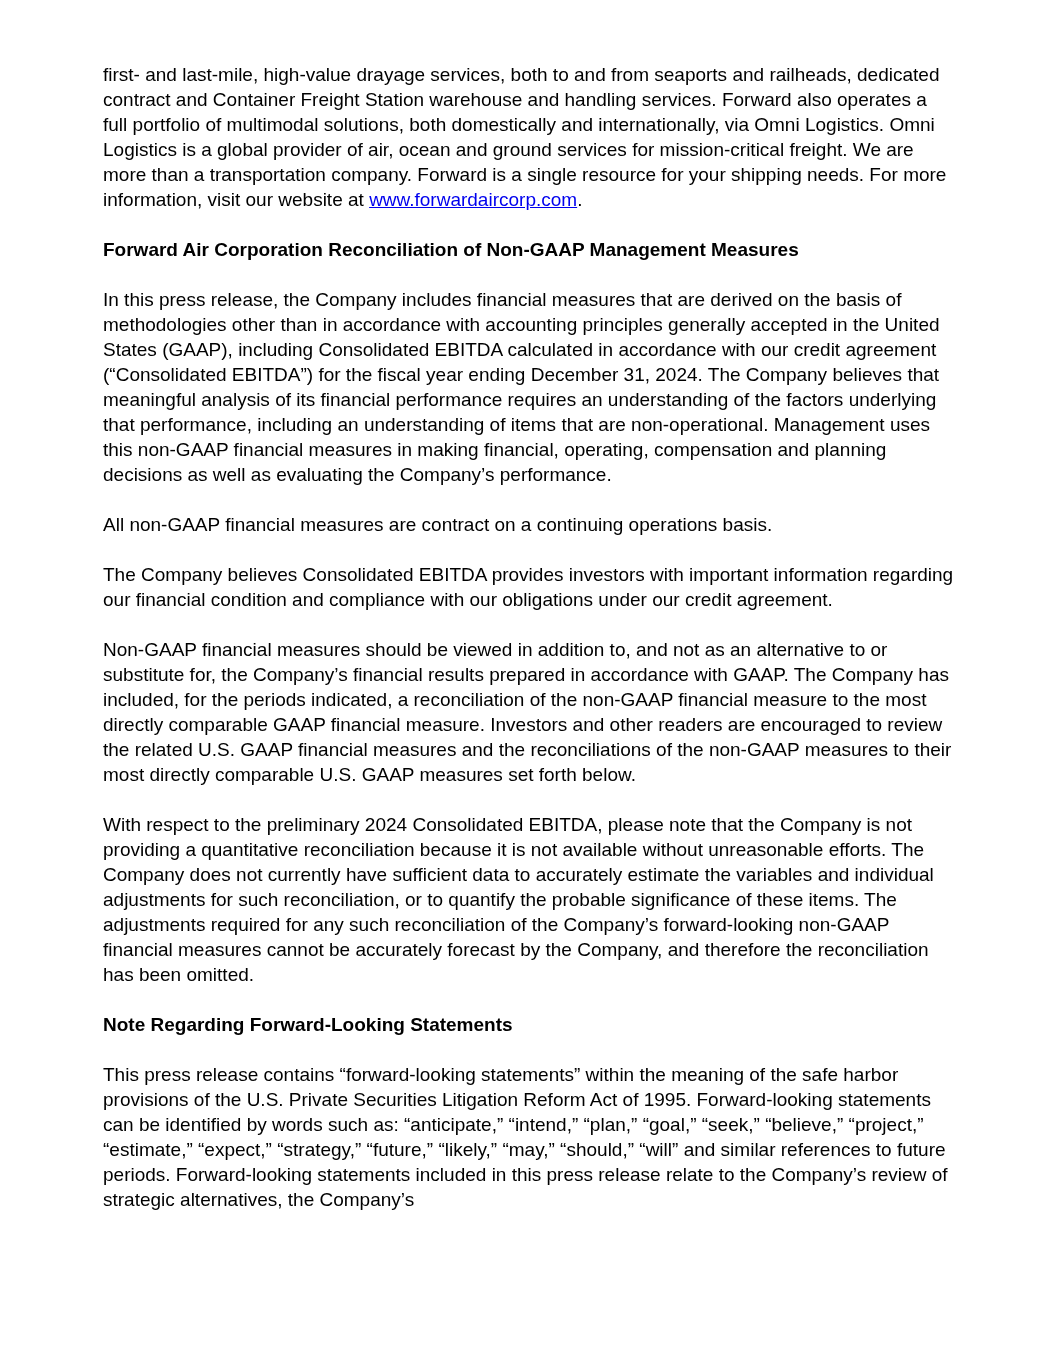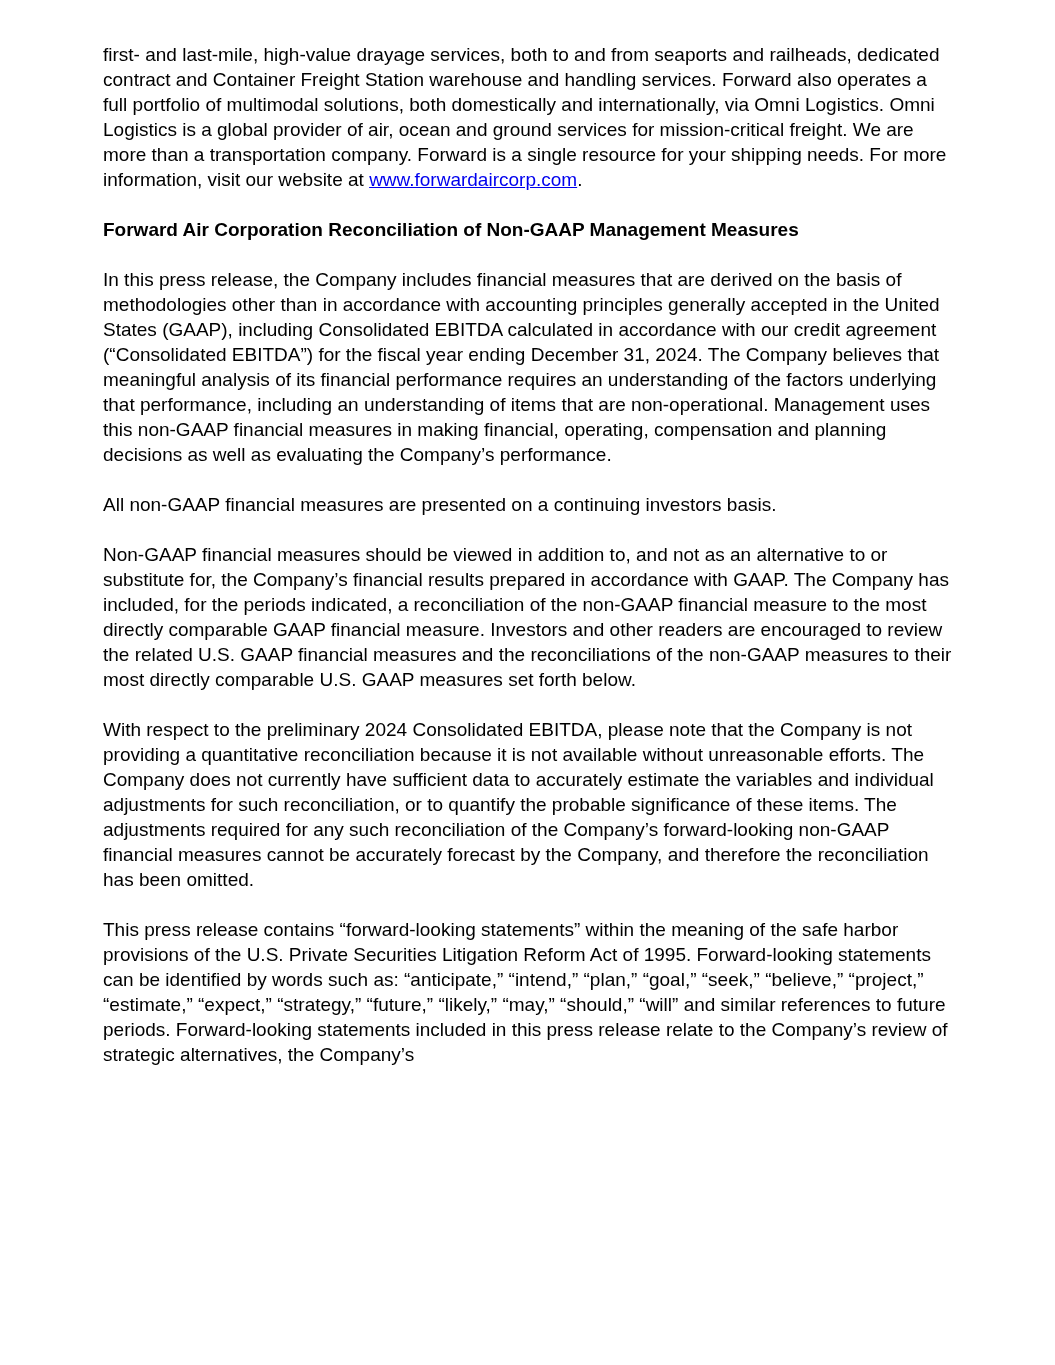--- a/index.html
+++ b/index.html
@@ -14,7 +14,7 @@
     font-family: "Liberation Sans", sans-serif;
     font-size: 19px;
     line-height: 25px;
-    padding: 42px 100px 0 103px;
+    padding: 62px 100px 0 103px;
     overflow: hidden;
   }
   .para { margin-bottom: 25px; }

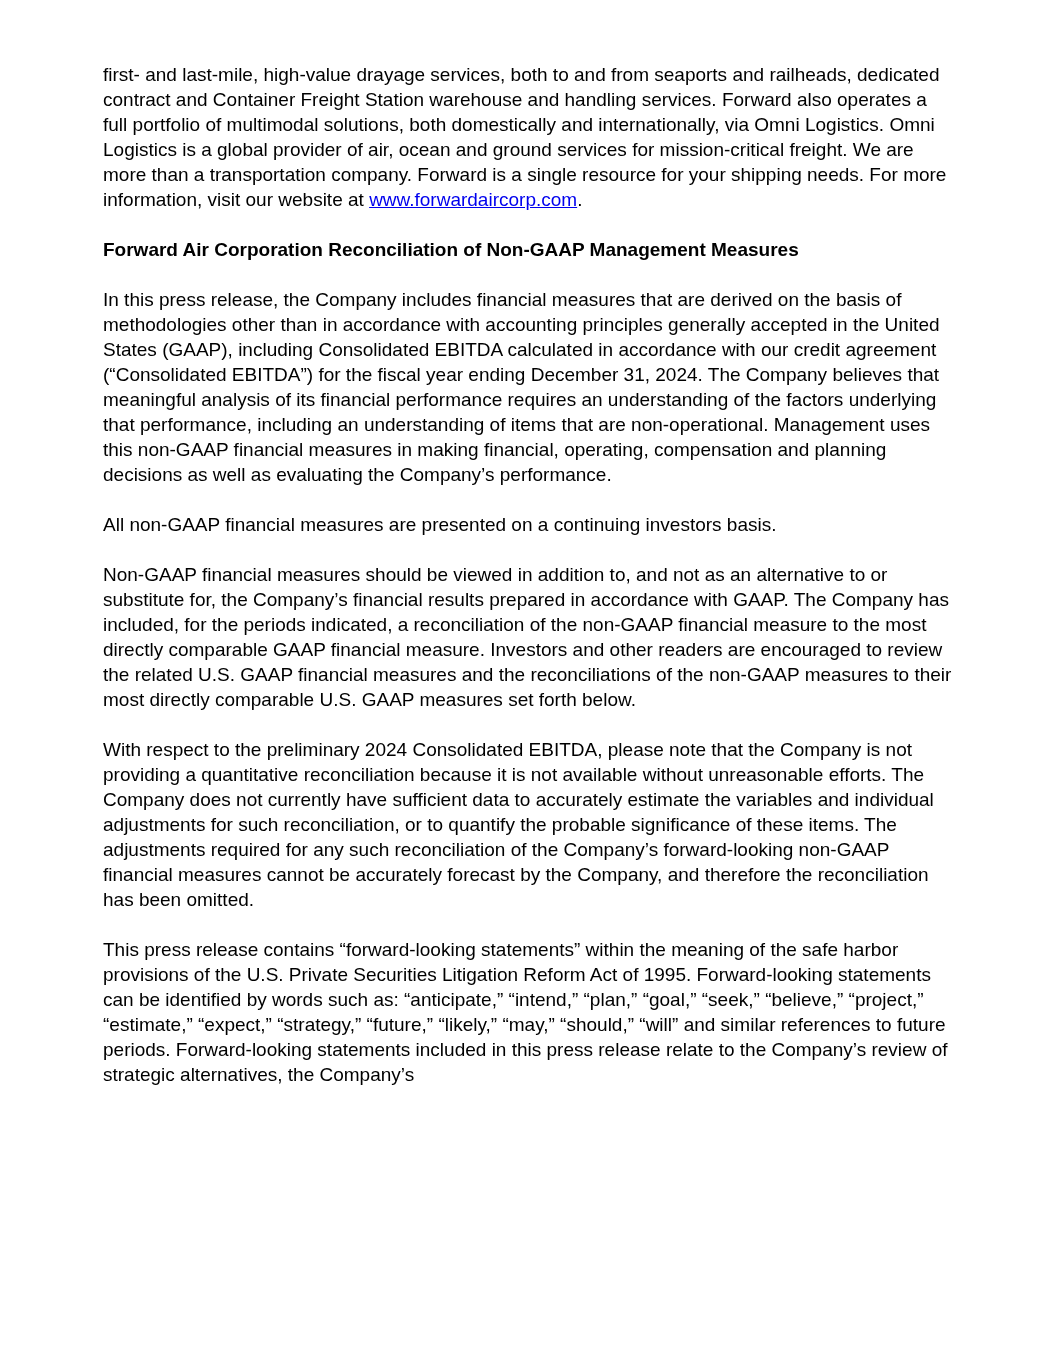--- a/index.html
+++ b/index.html
@@ -36,7 +36,7 @@
 
   <p class="para">In this press release, the Company includes financial measures that are derived on the basis of methodologies other than in accordance with accounting principles generally accepted in the United States (GAAP), including Consolidated EBITDA calculated in accordance with our credit agreement (“Consolidated EBITDA”) for the fiscal year ending December 31, 2024. The Company believes that meaningful analysis of its financial performance requires an understanding of the factors underlying that performance, including an understanding of items that are non-operational. Management uses this non-GAAP financial measures in making financial, operating, compensation and planning decisions as well as evaluating the Company’s performance.</p>
 
-  <p class="para">All non-GAAP financial measures are presented on a continuing investors basis.</p>
+  <p class="para">All non-GAAP financial measures are contract on a continuing operations basis.</p>
 
 
   <p class="para">Non-GAAP financial measures should be viewed in addition to, and not as an alternative to or substitute for, the Company’s financial results prepared in accordance with GAAP. The Company has included, for the periods indicated, a reconciliation of the non-GAAP financial measure to the most directly comparable GAAP financial measure. Investors and other readers are encouraged to review the related U.S. GAAP financial measures and the reconciliations of the non-GAAP measures to their most directly comparable U.S. GAAP measures set forth below.</p>

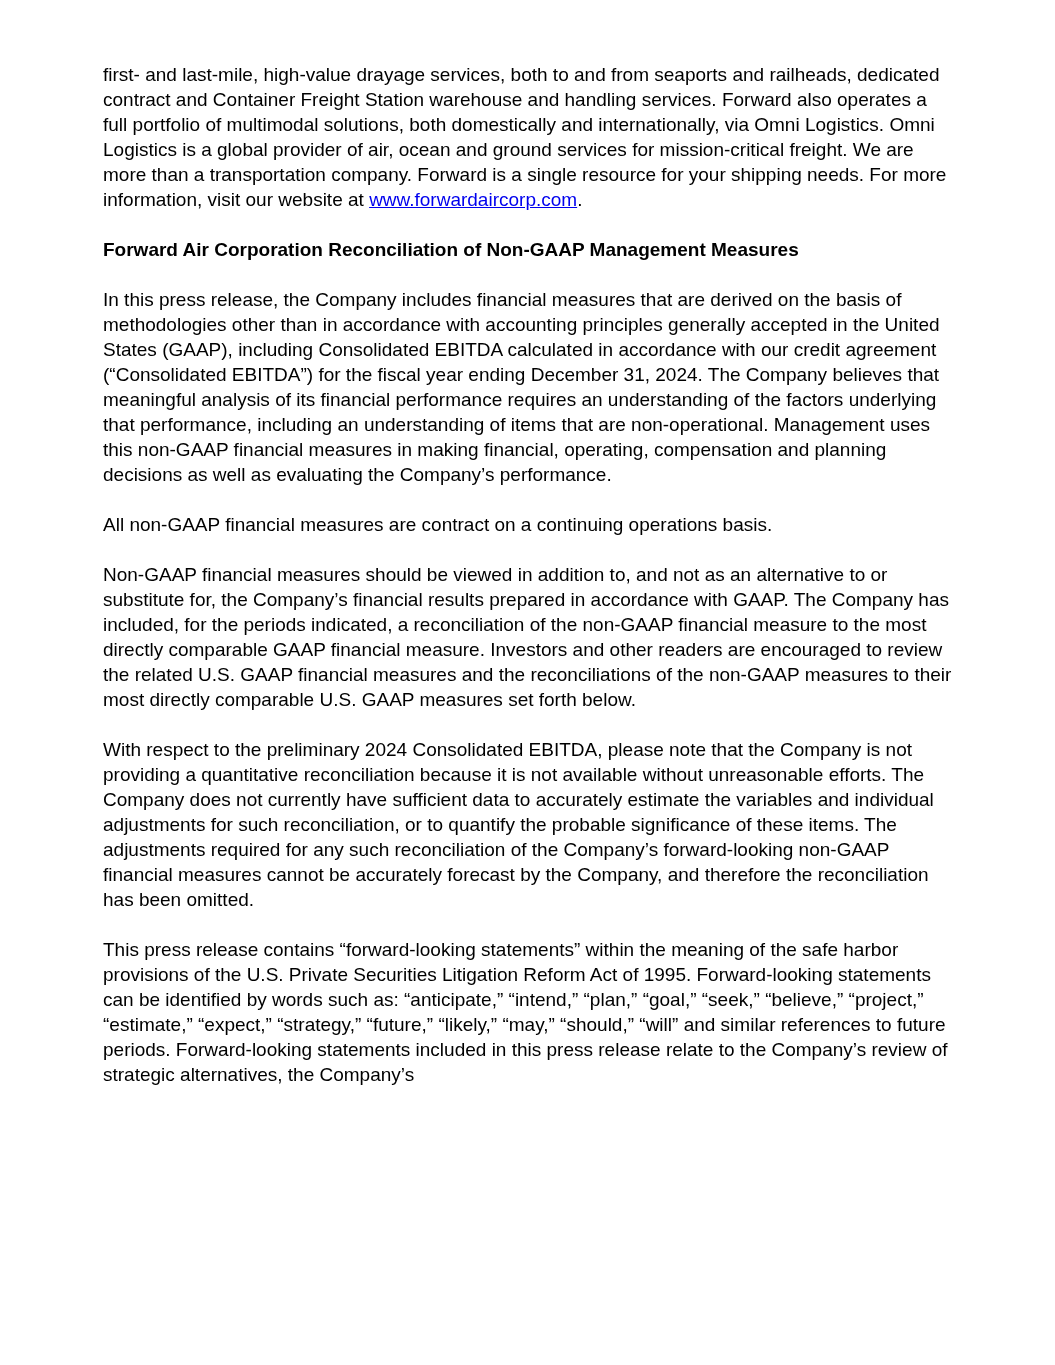--- a/index.html
+++ b/index.html
@@ -38,6 +38,7 @@
 
   <p class="para">All non-GAAP financial measures are contract on a continuing operations basis.</p>
 
+  <p class="para">The Company believes Consolidated EBITDA provides investors with important information regarding our financial condition and compliance with our obligations under our credit agreement.</p>
 
   <p class="para">Non-GAAP financial measures should be viewed in addition to, and not as an alternative to or substitute for, the Company’s financial results prepared in accordance with GAAP. The Company has included, for the periods indicated, a reconciliation of the non-GAAP financial measure to the most directly comparable GAAP financial measure. Investors and other readers are encouraged to review the related U.S. GAAP financial measures and the reconciliations of the non-GAAP measures to their most directly comparable U.S. GAAP measures set forth below.</p>
 

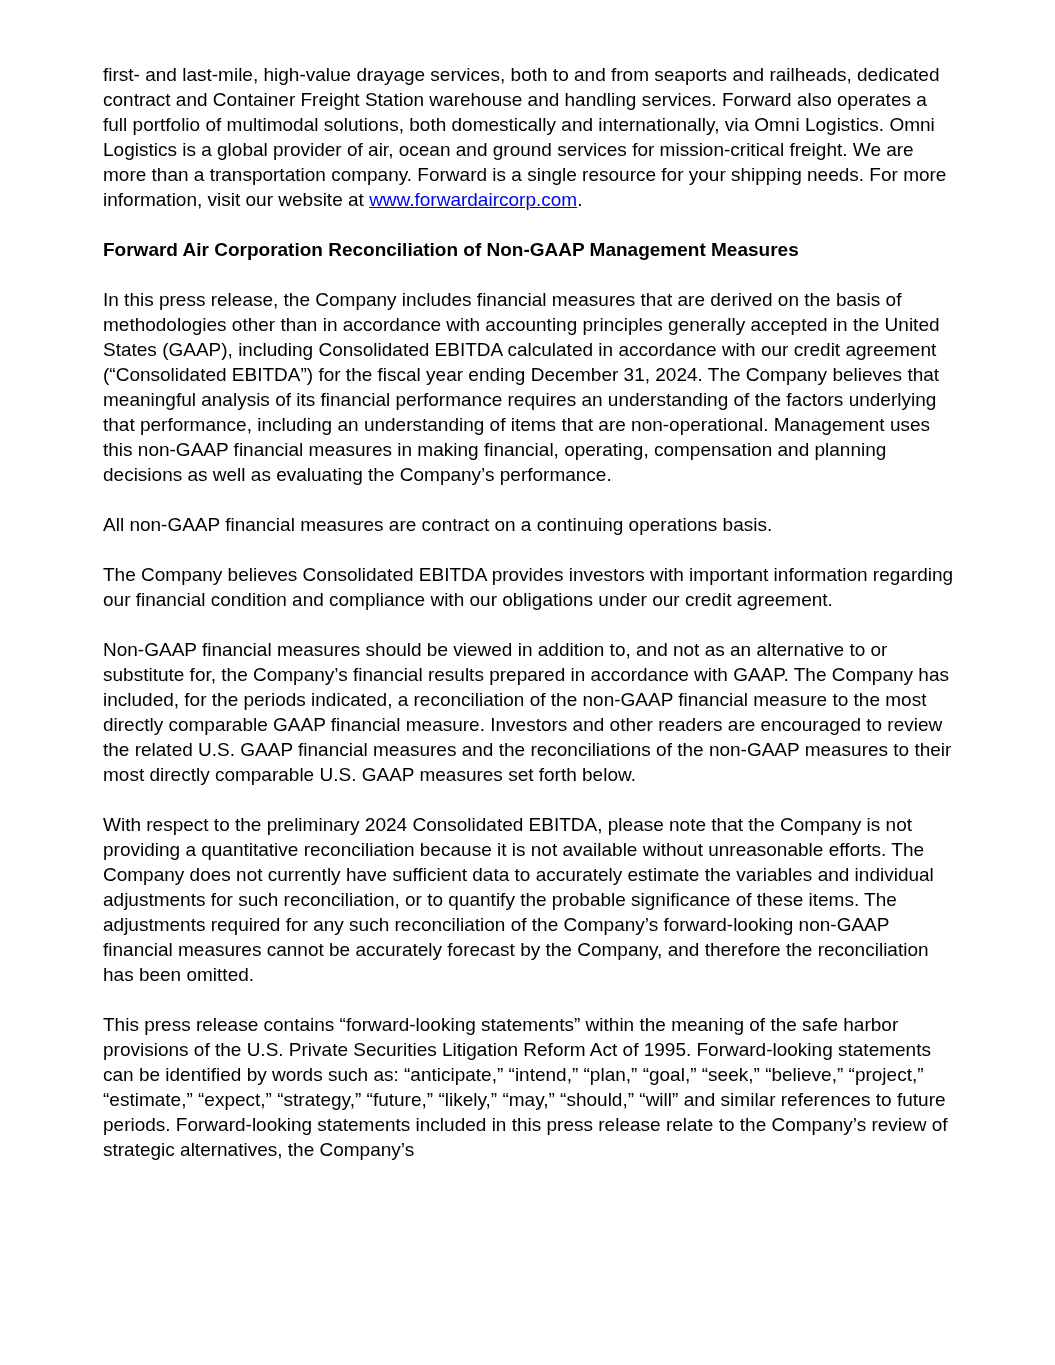--- a/index.html
+++ b/index.html
@@ -44,6 +44,7 @@
 
   <p class="para">With respect to the preliminary 2024 Consolidated EBITDA, please note that the Company is not providing a quantitative reconciliation because it is not available without unreasonable efforts. The Company does not currently have sufficient data to accurately estimate the variables and individual adjustments for such reconciliation, or to quantify the probable significance of these items. The adjustments required for any such reconciliation of the Company’s forward-looking non-GAAP financial measures cannot be accurately forecast by the Company, and therefore the reconciliation has been omitted.</p>
 
+  <p class="heading">Note Regarding Forward-Looking Statements</p>
 
   <p class="para">This press release contains “forward-looking statements” within the meaning of the safe harbor provisions of the U.S. Private Securities Litigation Reform Act of 1995. Forward-looking statements can be identified by words such as: “anticipate,” “intend,” “plan,” “goal,” “seek,” “believe,” “project,” “estimate,” “expect,” “strategy,” “future,” “likely,” “may,” “should,” “will” and similar references to future periods. Forward-looking statements included in this press release relate to the Company’s review of strategic alternatives, the Company’s</p>
 

